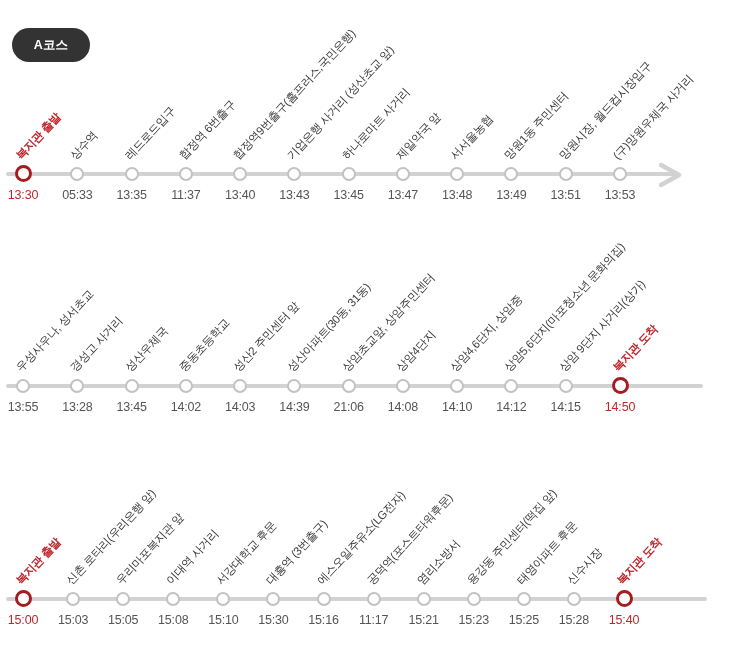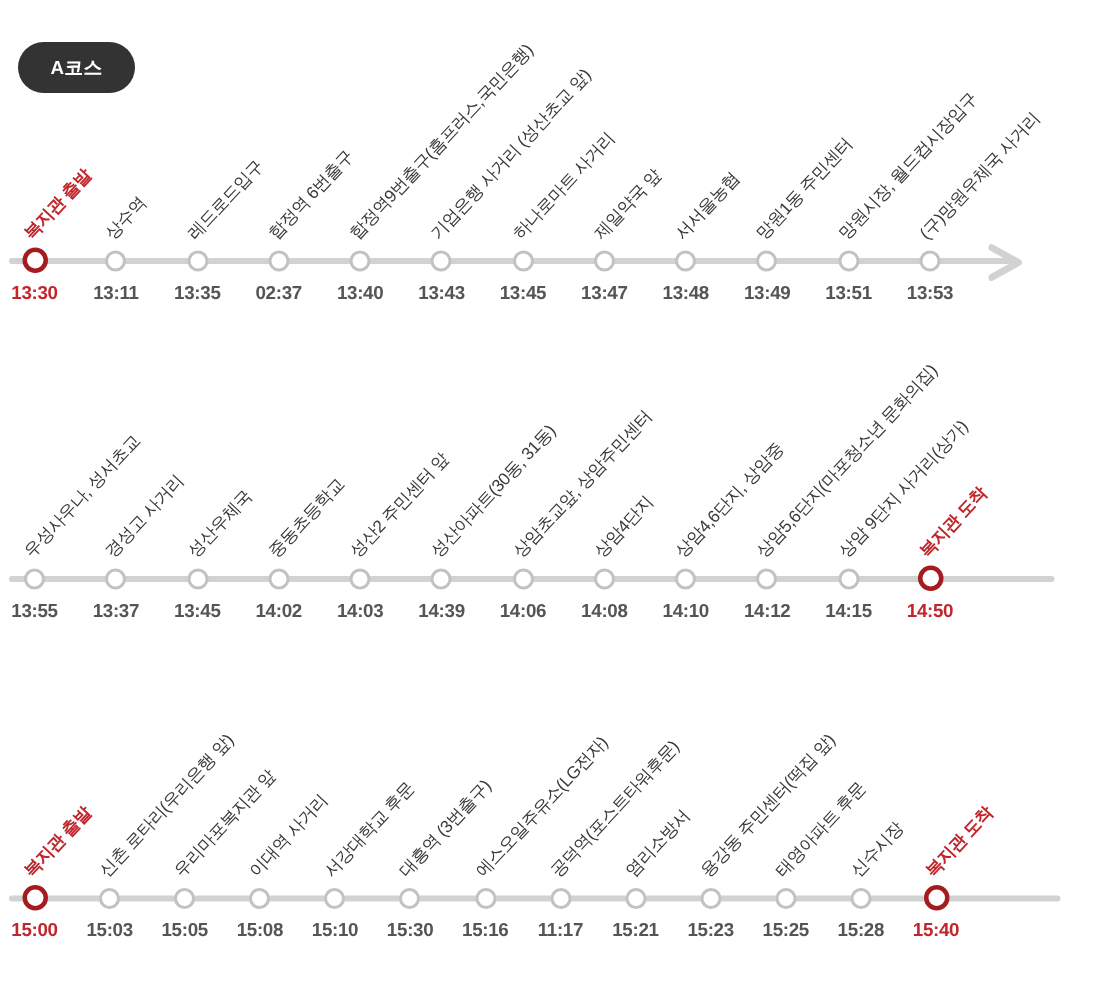--- a/index.html
+++ b/index.html
@@ -87,7 +87,6 @@
     color: #555555;
     white-space: nowrap;
     letter-spacing: -0.2px;
-    font-weight: bold;
   }
   .stop.terminal .time { color: #C0262B; }
 

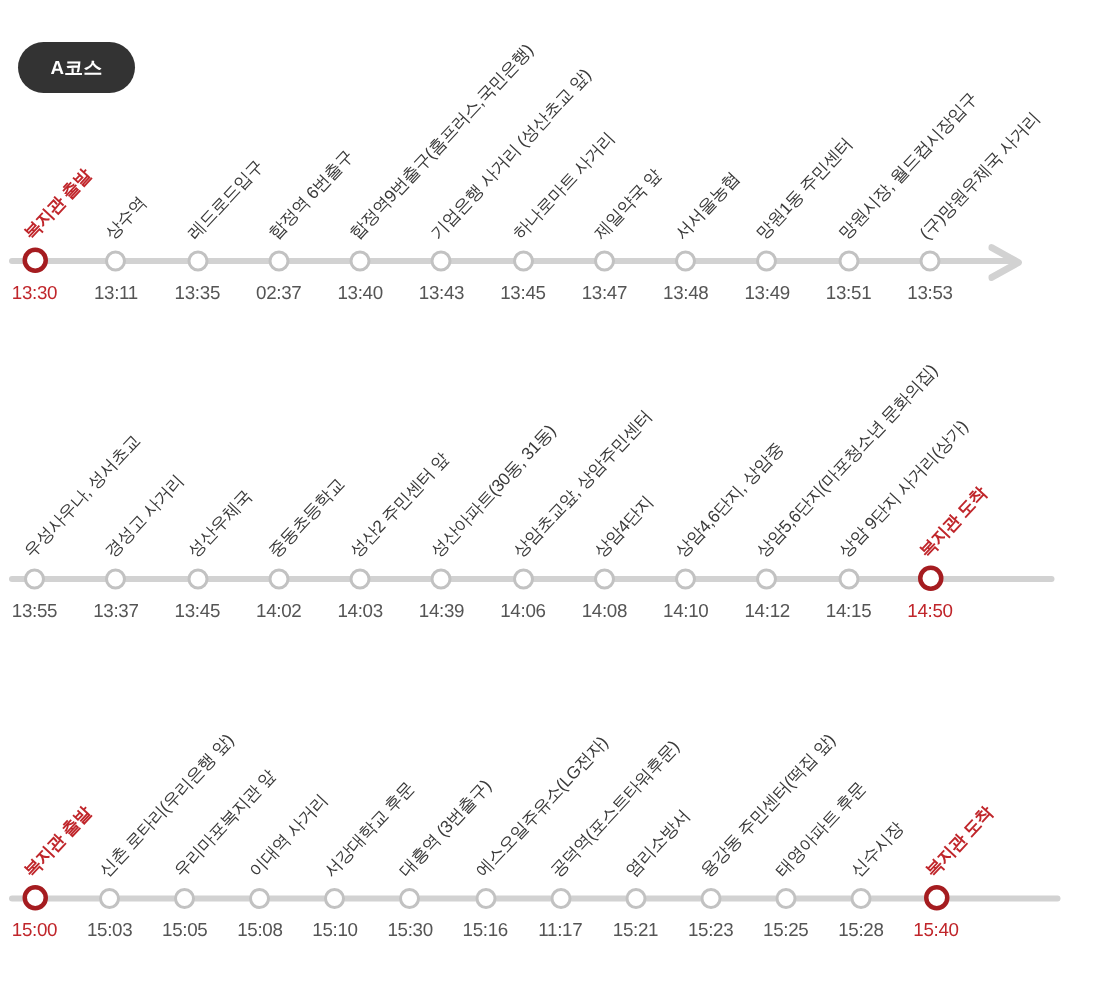--- a/index.html
+++ b/index.html
@@ -126,7 +126,7 @@
         <div class="stop" style="left: 76.2727px;">
           <div class="label">상수역</div>
           <div class="dot"></div>
-          <div class="time">13:11</div>
+          <div class="time">05:33</div>
         </div>
         <div class="stop" style="left: 130.545px;">
           <div class="label">레드로드입구</div>

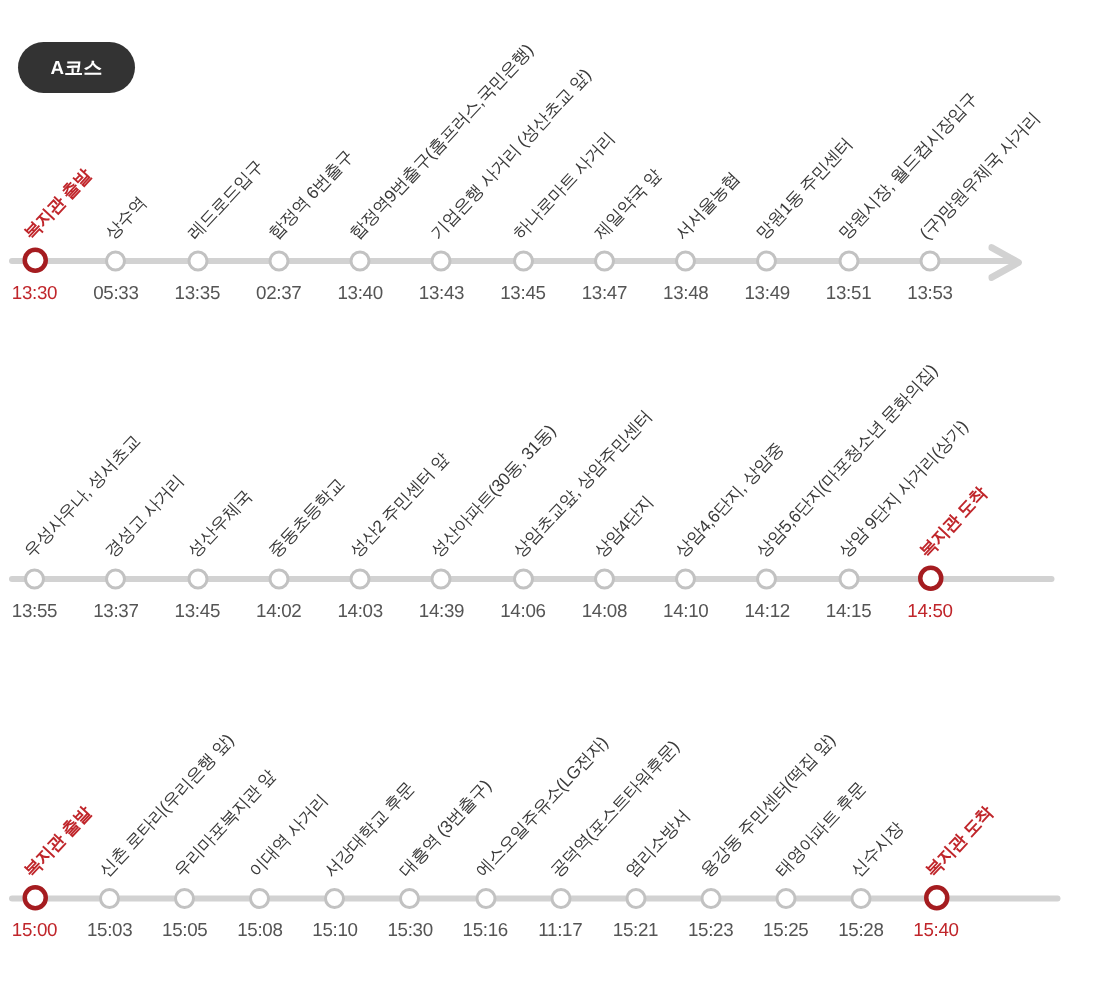--- a/index.html
+++ b/index.html
@@ -136,7 +136,7 @@
         <div class="stop" style="left: 184.818px;">
           <div class="label">합정역 6번출구</div>
           <div class="dot"></div>
-          <div class="time">02:37</div>
+          <div class="time">11:37</div>
         </div>
         <div class="stop" style="left: 239.091px;">
           <div class="label">합정역9번출구(홈프러스,국민은행)</div>

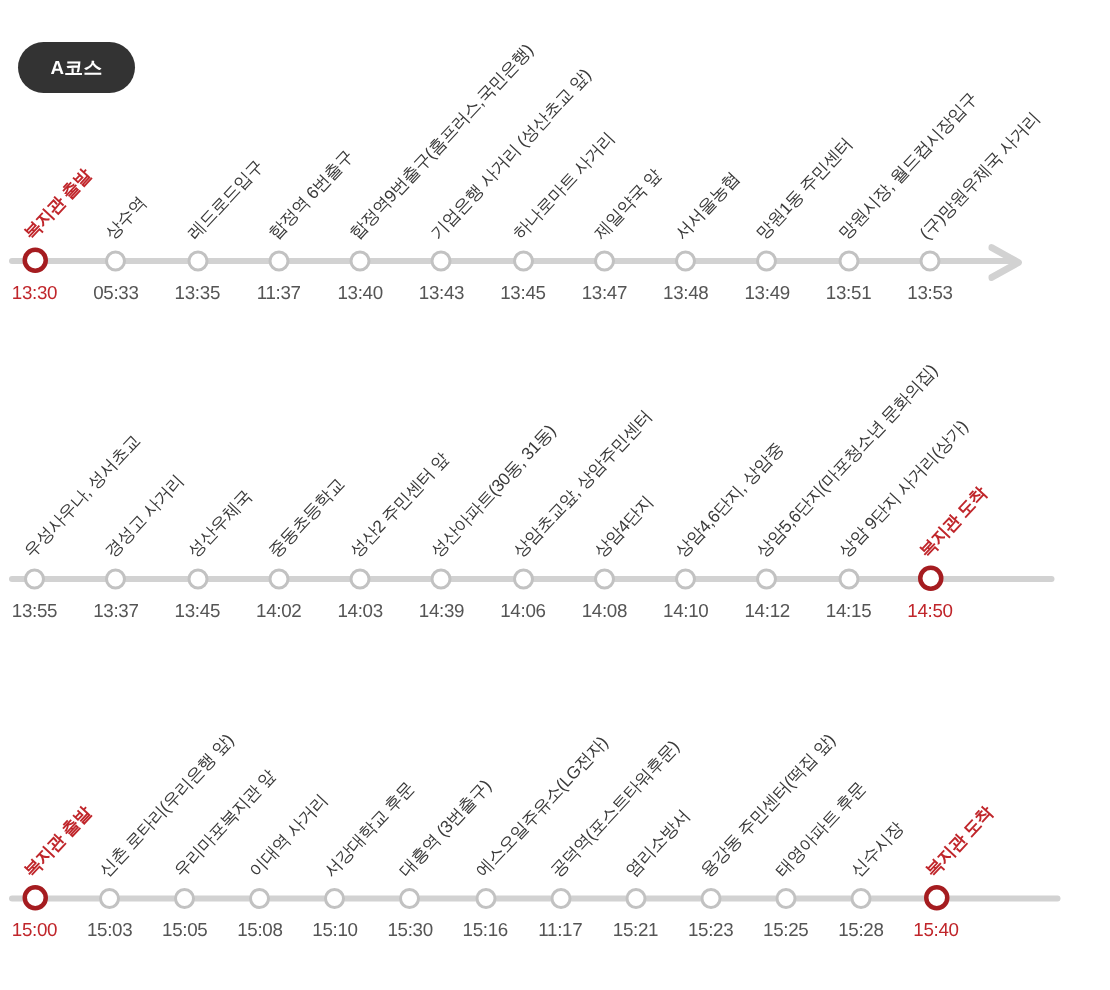--- a/index.html
+++ b/index.html
@@ -192,7 +192,7 @@
         <div class="stop" style="left: 76.2727px;">
           <div class="label">경성고 사거리</div>
           <div class="dot"></div>
-          <div class="time">13:37</div>
+          <div class="time">13:28</div>
         </div>
         <div class="stop" style="left: 130.545px;">
           <div class="label">성산우체국</div>

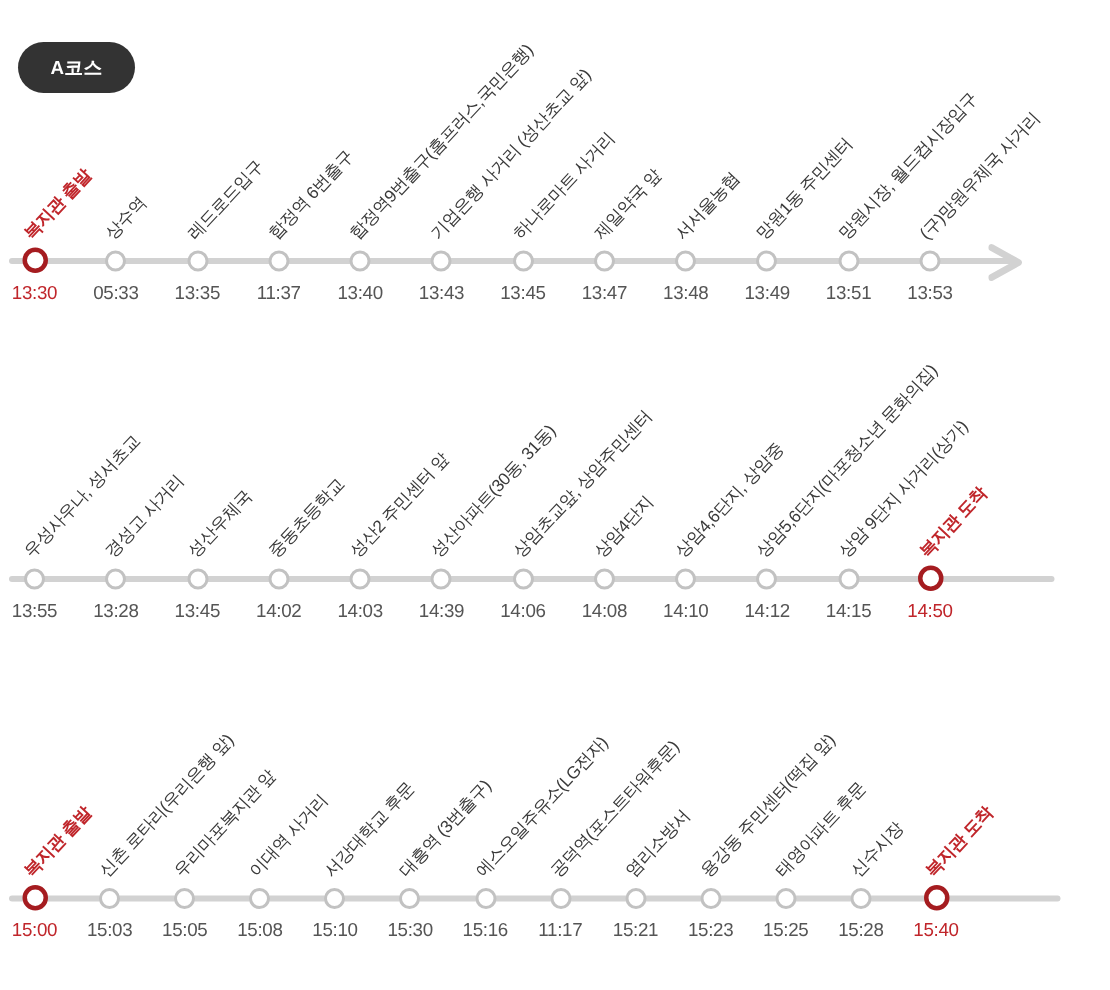--- a/index.html
+++ b/index.html
@@ -217,7 +217,7 @@
         <div class="stop" style="left: 347.636px;">
           <div class="label">상암초교앞, 상암주민센터</div>
           <div class="dot"></div>
-          <div class="time">14:06</div>
+          <div class="time">21:06</div>
         </div>
         <div class="stop" style="left: 401.909px;">
           <div class="label">상암4단지</div>

